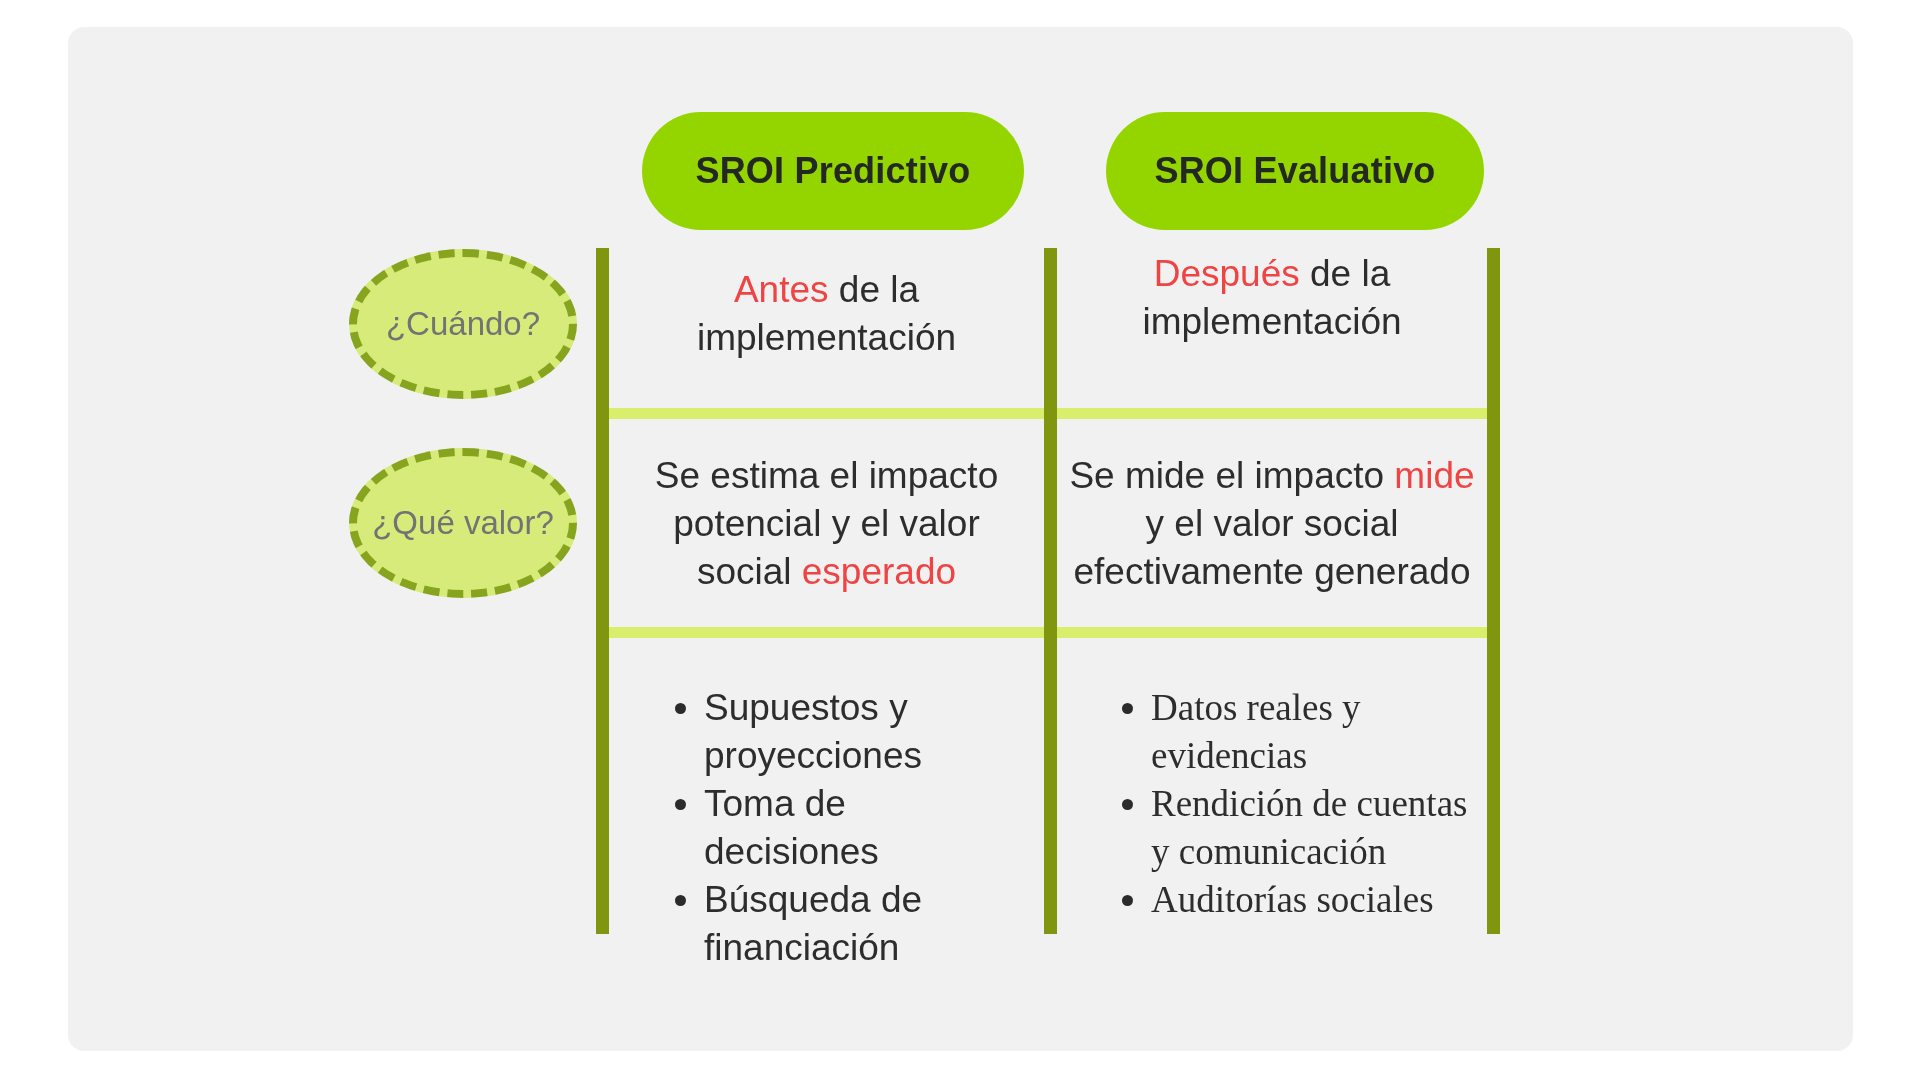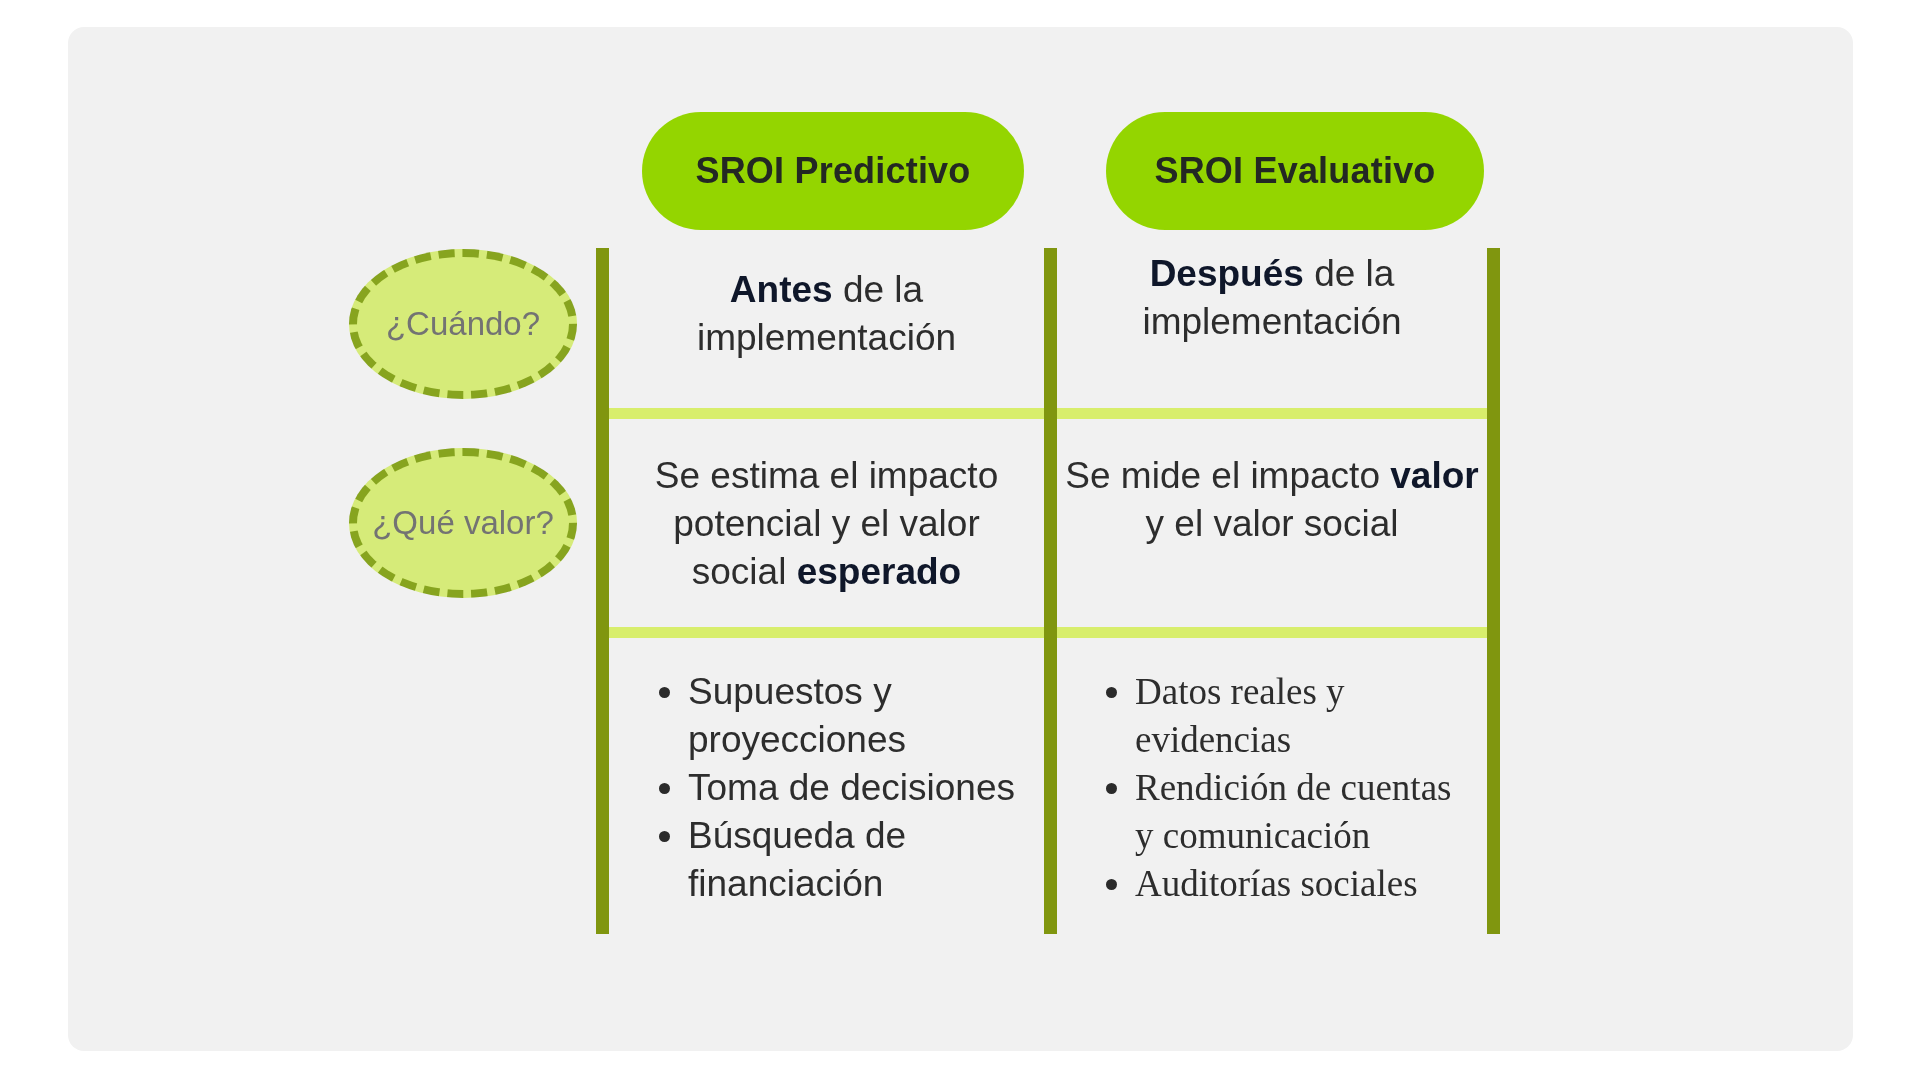--- a/index.html
+++ b/index.html
@@ -52,7 +52,7 @@
   .r2c2{left:1057px;top:452px;width:430px;}
   .r3c1{left:655px;top:668px;width:390px;}
   .r3c2{left:1102px;top:668px;width:398px;font-family:Liberation Serif, serif;}
-  .cell strong{font-weight:700;color:#0f172a;}
+  .cell strong{font-weight:400;color:#ef4444;}
   .blist{list-style:none;margin:0;padding:0;}
   .blist li{position:relative;padding-left:33px;}
   .blist li::before{

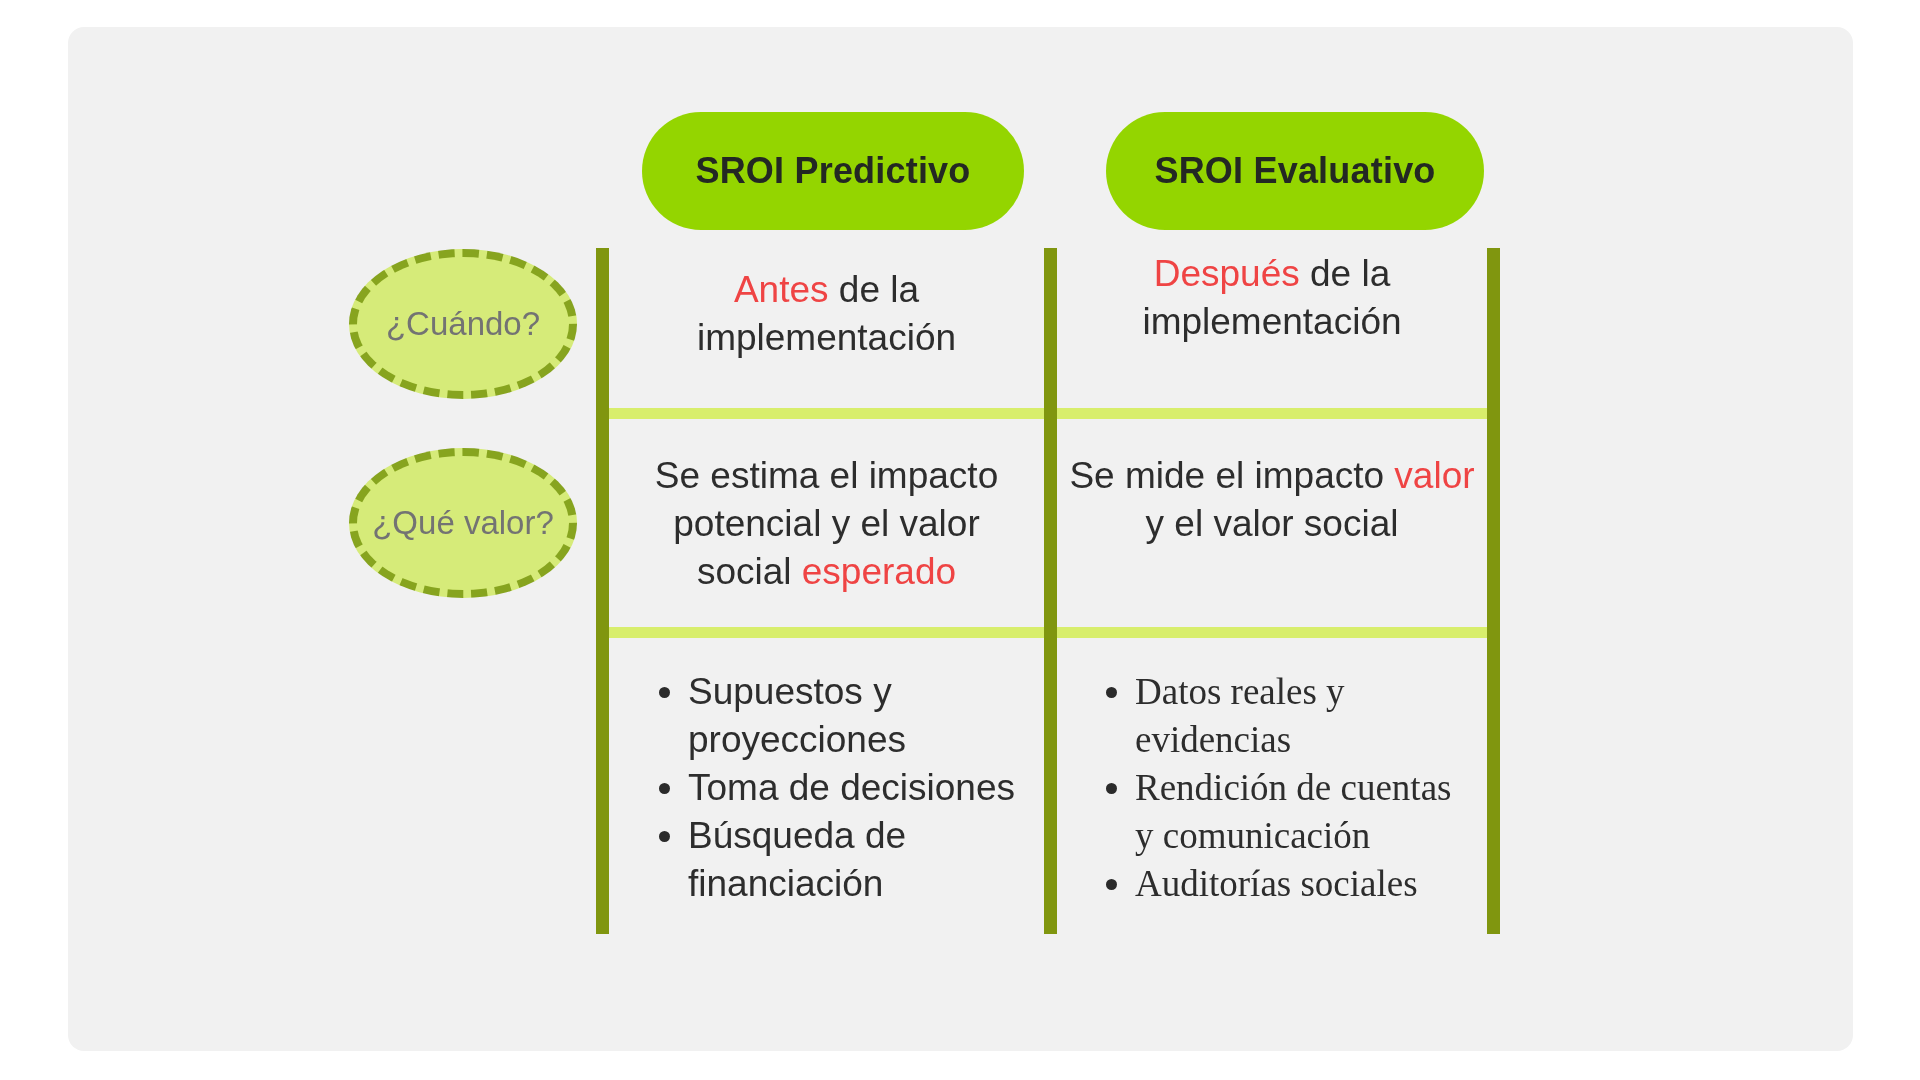--- a/index.html
+++ b/index.html
@@ -101,7 +101,7 @@
       <div class="tline"><span>social </span><strong>esperado</strong></div>
     </div>
   <div class="cell center r2c2">
-      <div class="tline"><span>Se mide el impacto </span><strong>valor</strong></div>
+      <div class="tline"><span>Se mide el impacto </span><strong>mide</strong></div>
       <div class="tline"><span>y el valor social</span></div>
     </div>
   <div class="cell r3c1">

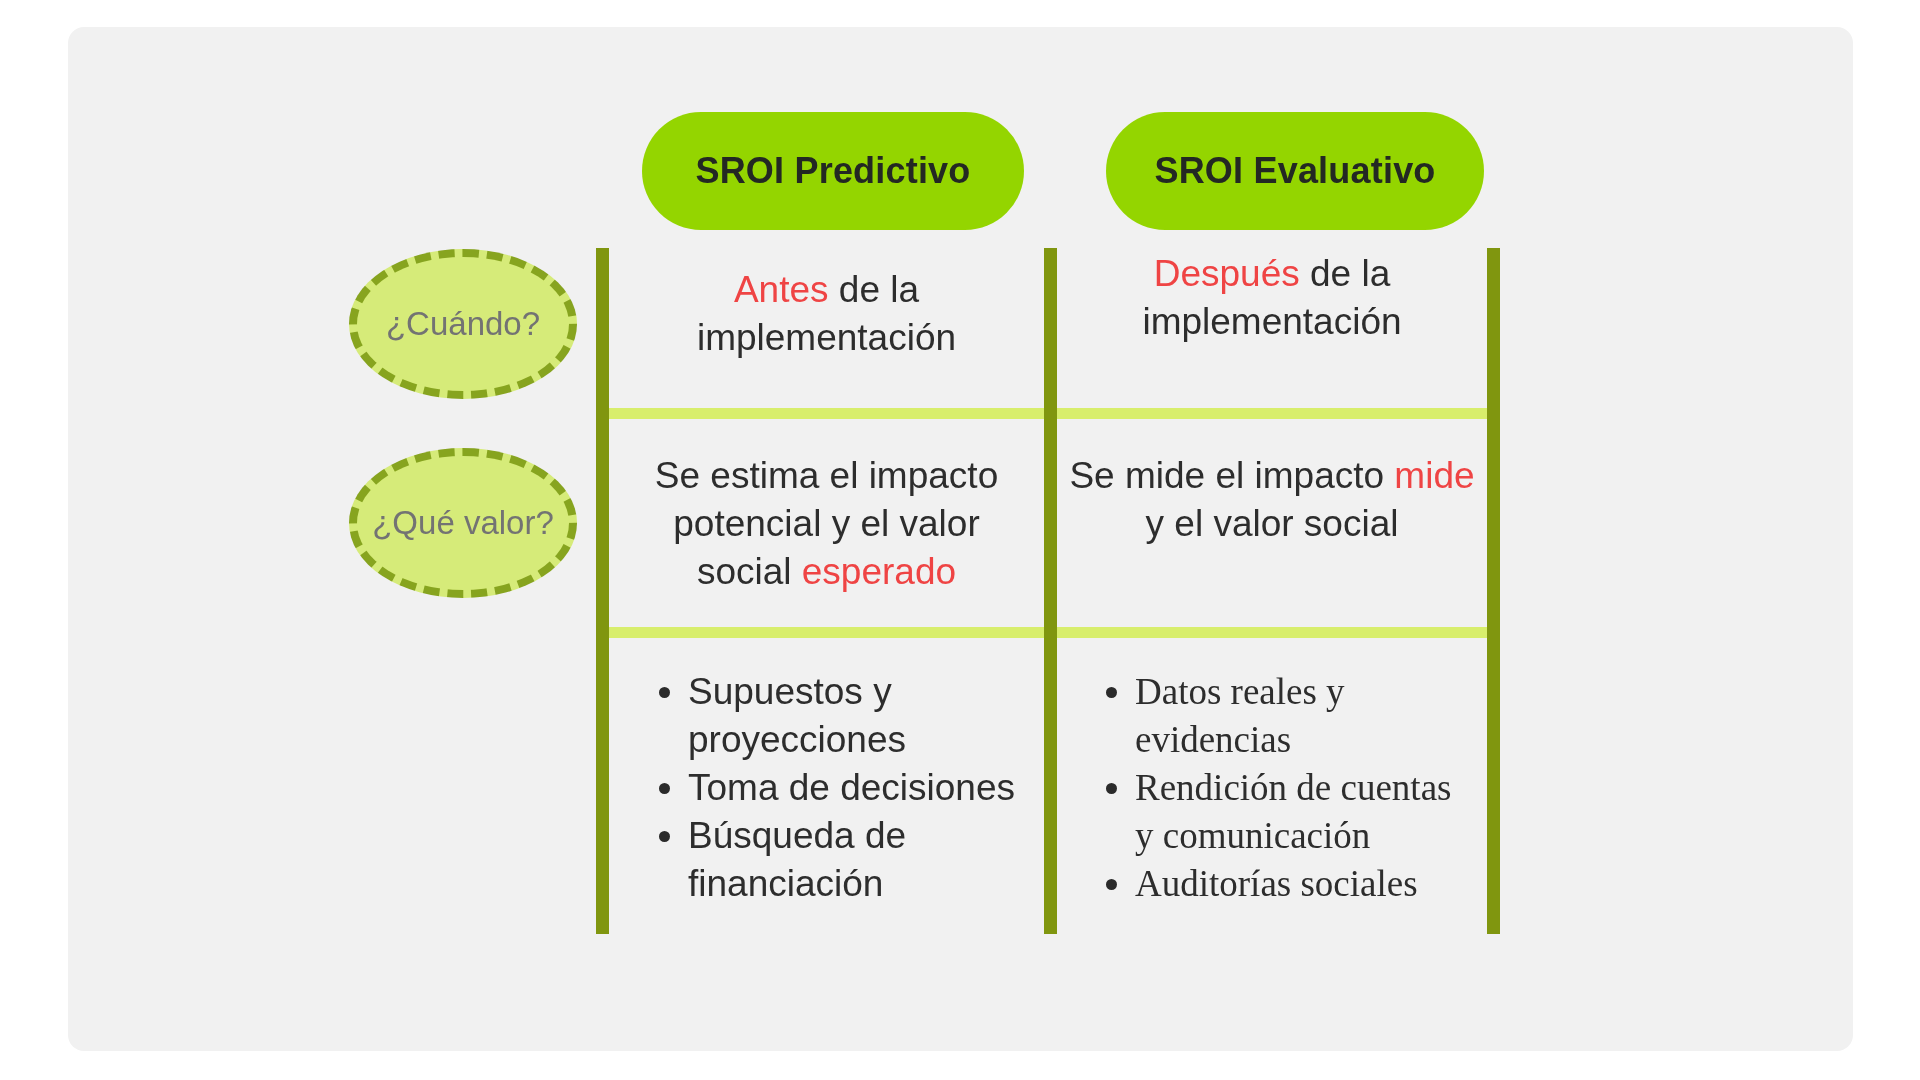--- a/index.html
+++ b/index.html
@@ -103,6 +103,7 @@
   <div class="cell center r2c2">
       <div class="tline"><span>Se mide el impacto </span><strong>mide</strong></div>
       <div class="tline"><span>y el valor social</span></div>
+      <div class="tline"><span>efectivamente generado</span></div>
     </div>
   <div class="cell r3c1">
       <ul class="blist">

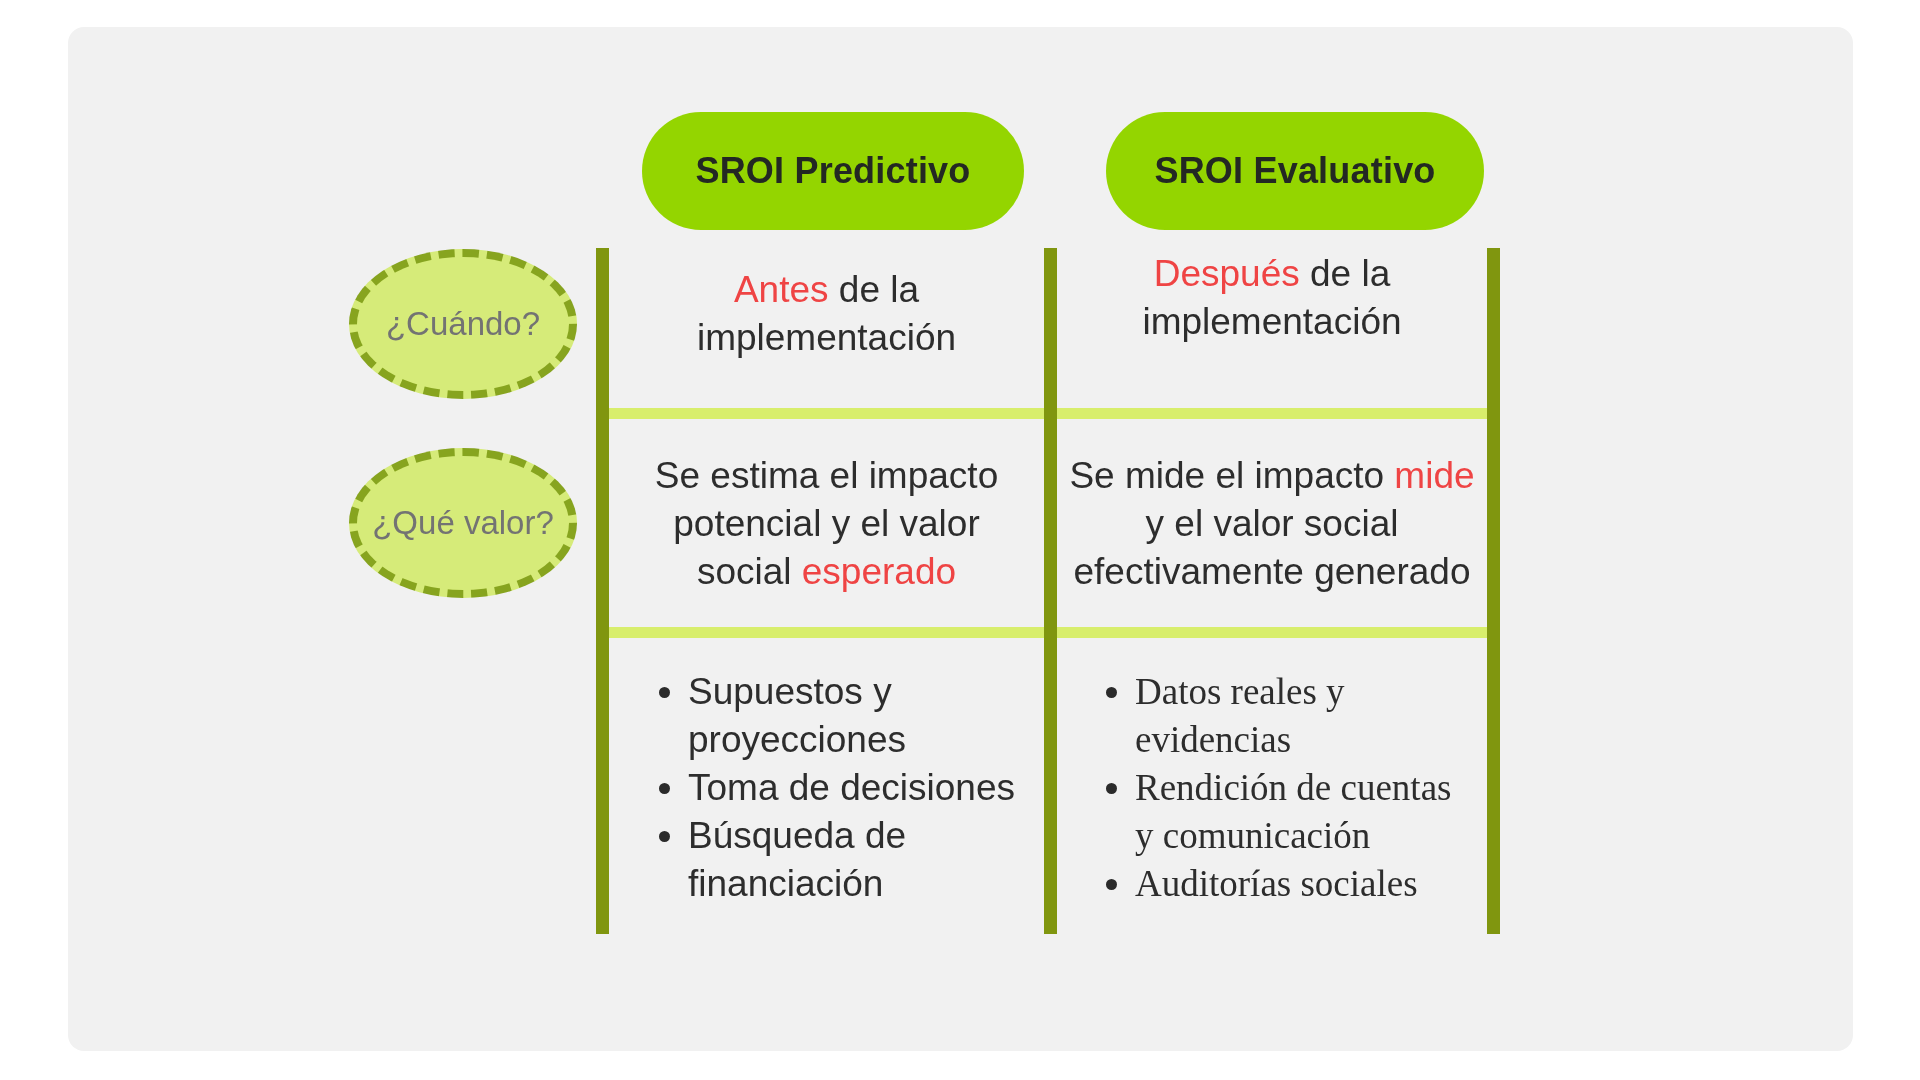--- a/index.html
+++ b/index.html
@@ -53,7 +53,7 @@
   .r3c1{left:655px;top:668px;width:390px;}
   .r3c2{left:1102px;top:668px;width:398px;font-family:Liberation Serif, serif;}
   .cell strong{font-weight:400;color:#ef4444;}
-  .blist{list-style:none;margin:0;padding:0;}
+  .blist{list-style:none;margin:16px;padding:0;}
   .blist li{position:relative;padding-left:33px;}
   .blist li::before{
     content:"";position:absolute;left:4px;top:19px;width:11px;height:11px;

